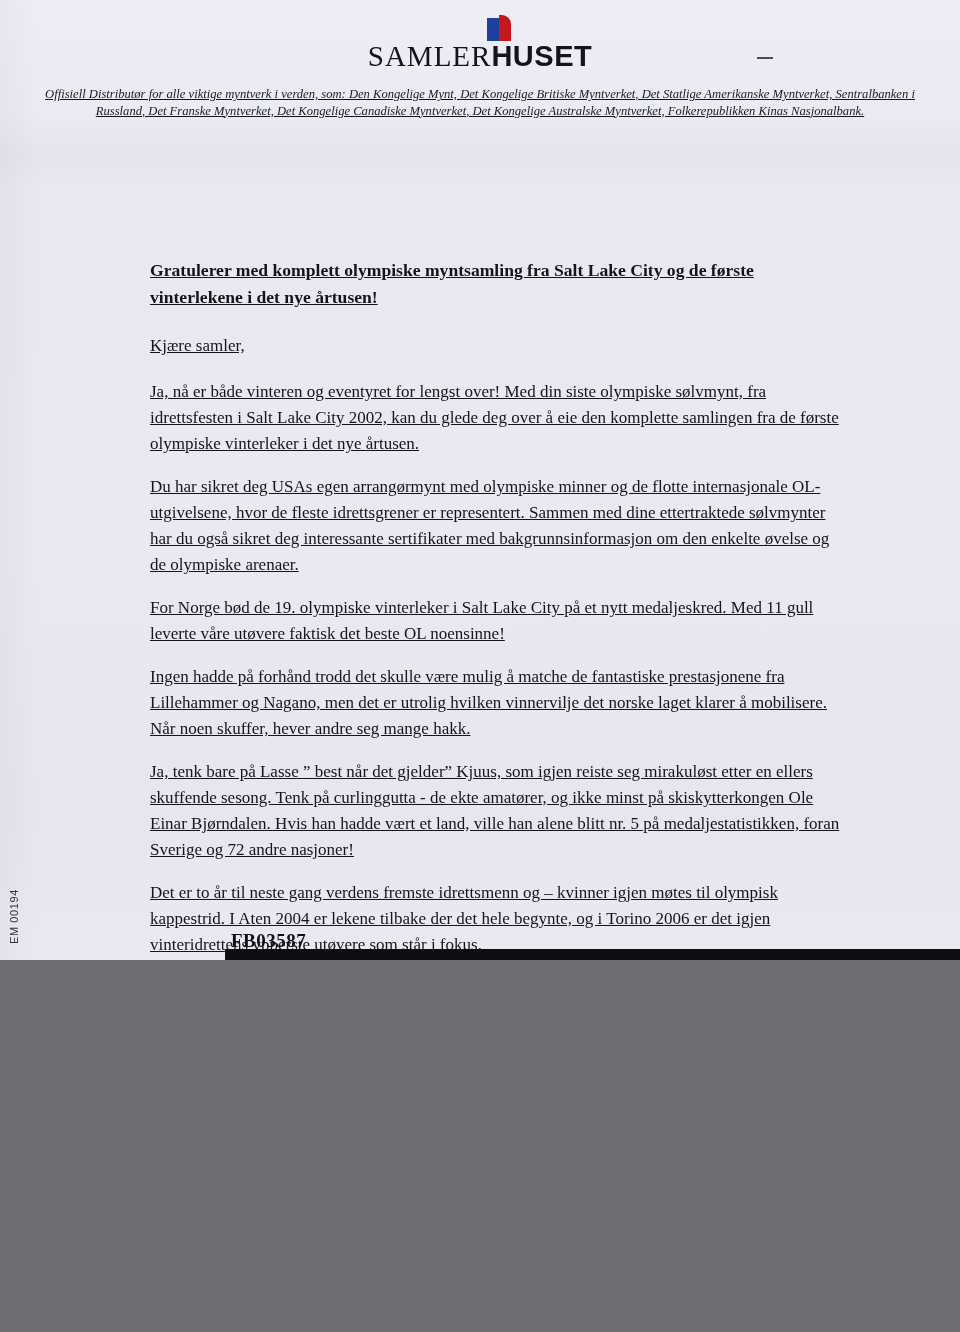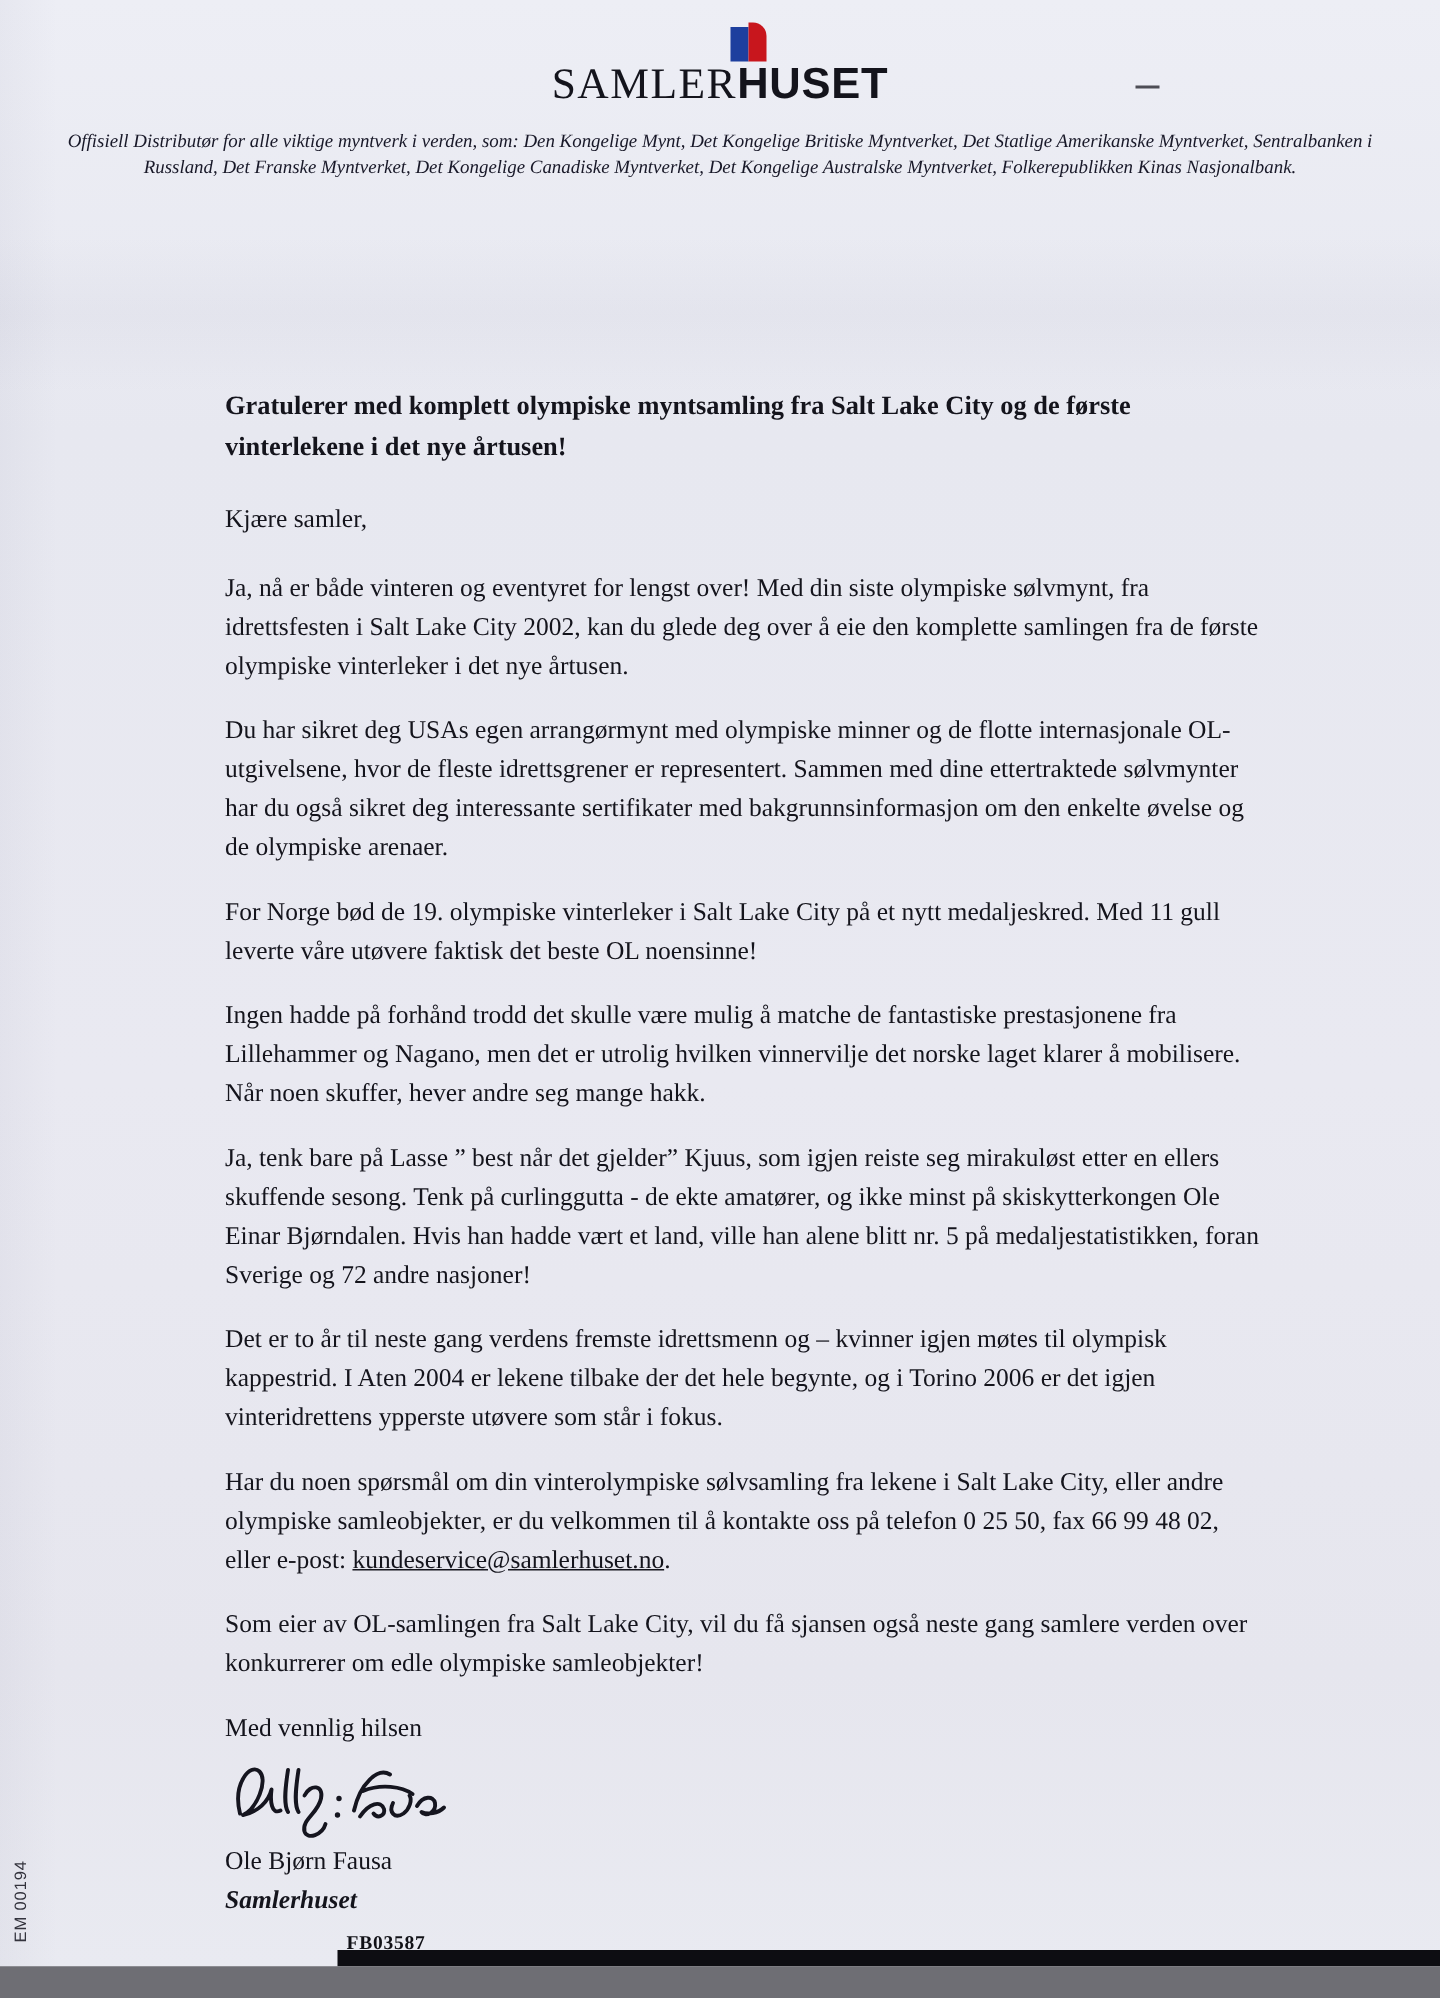--- a/index.html
+++ b/index.html
@@ -11,12 +11,13 @@
   .page {
     position: relative;
     width: 960px;
-    height: 1311px;
+    height: 960px;
     margin: 0 auto;
     overflow: hidden;
     background: linear-gradient(180deg, #edeef5 0%, #e7e8f0 22%, #e9e9f1 55%, #e6e6ee 85%, #e9eaf1 100%);
     color: #14141c;
     font-family: "Liberation Serif", "DejaVu Serif", serif;
+    text-decoration: underline;
   }
   
   .page::before {

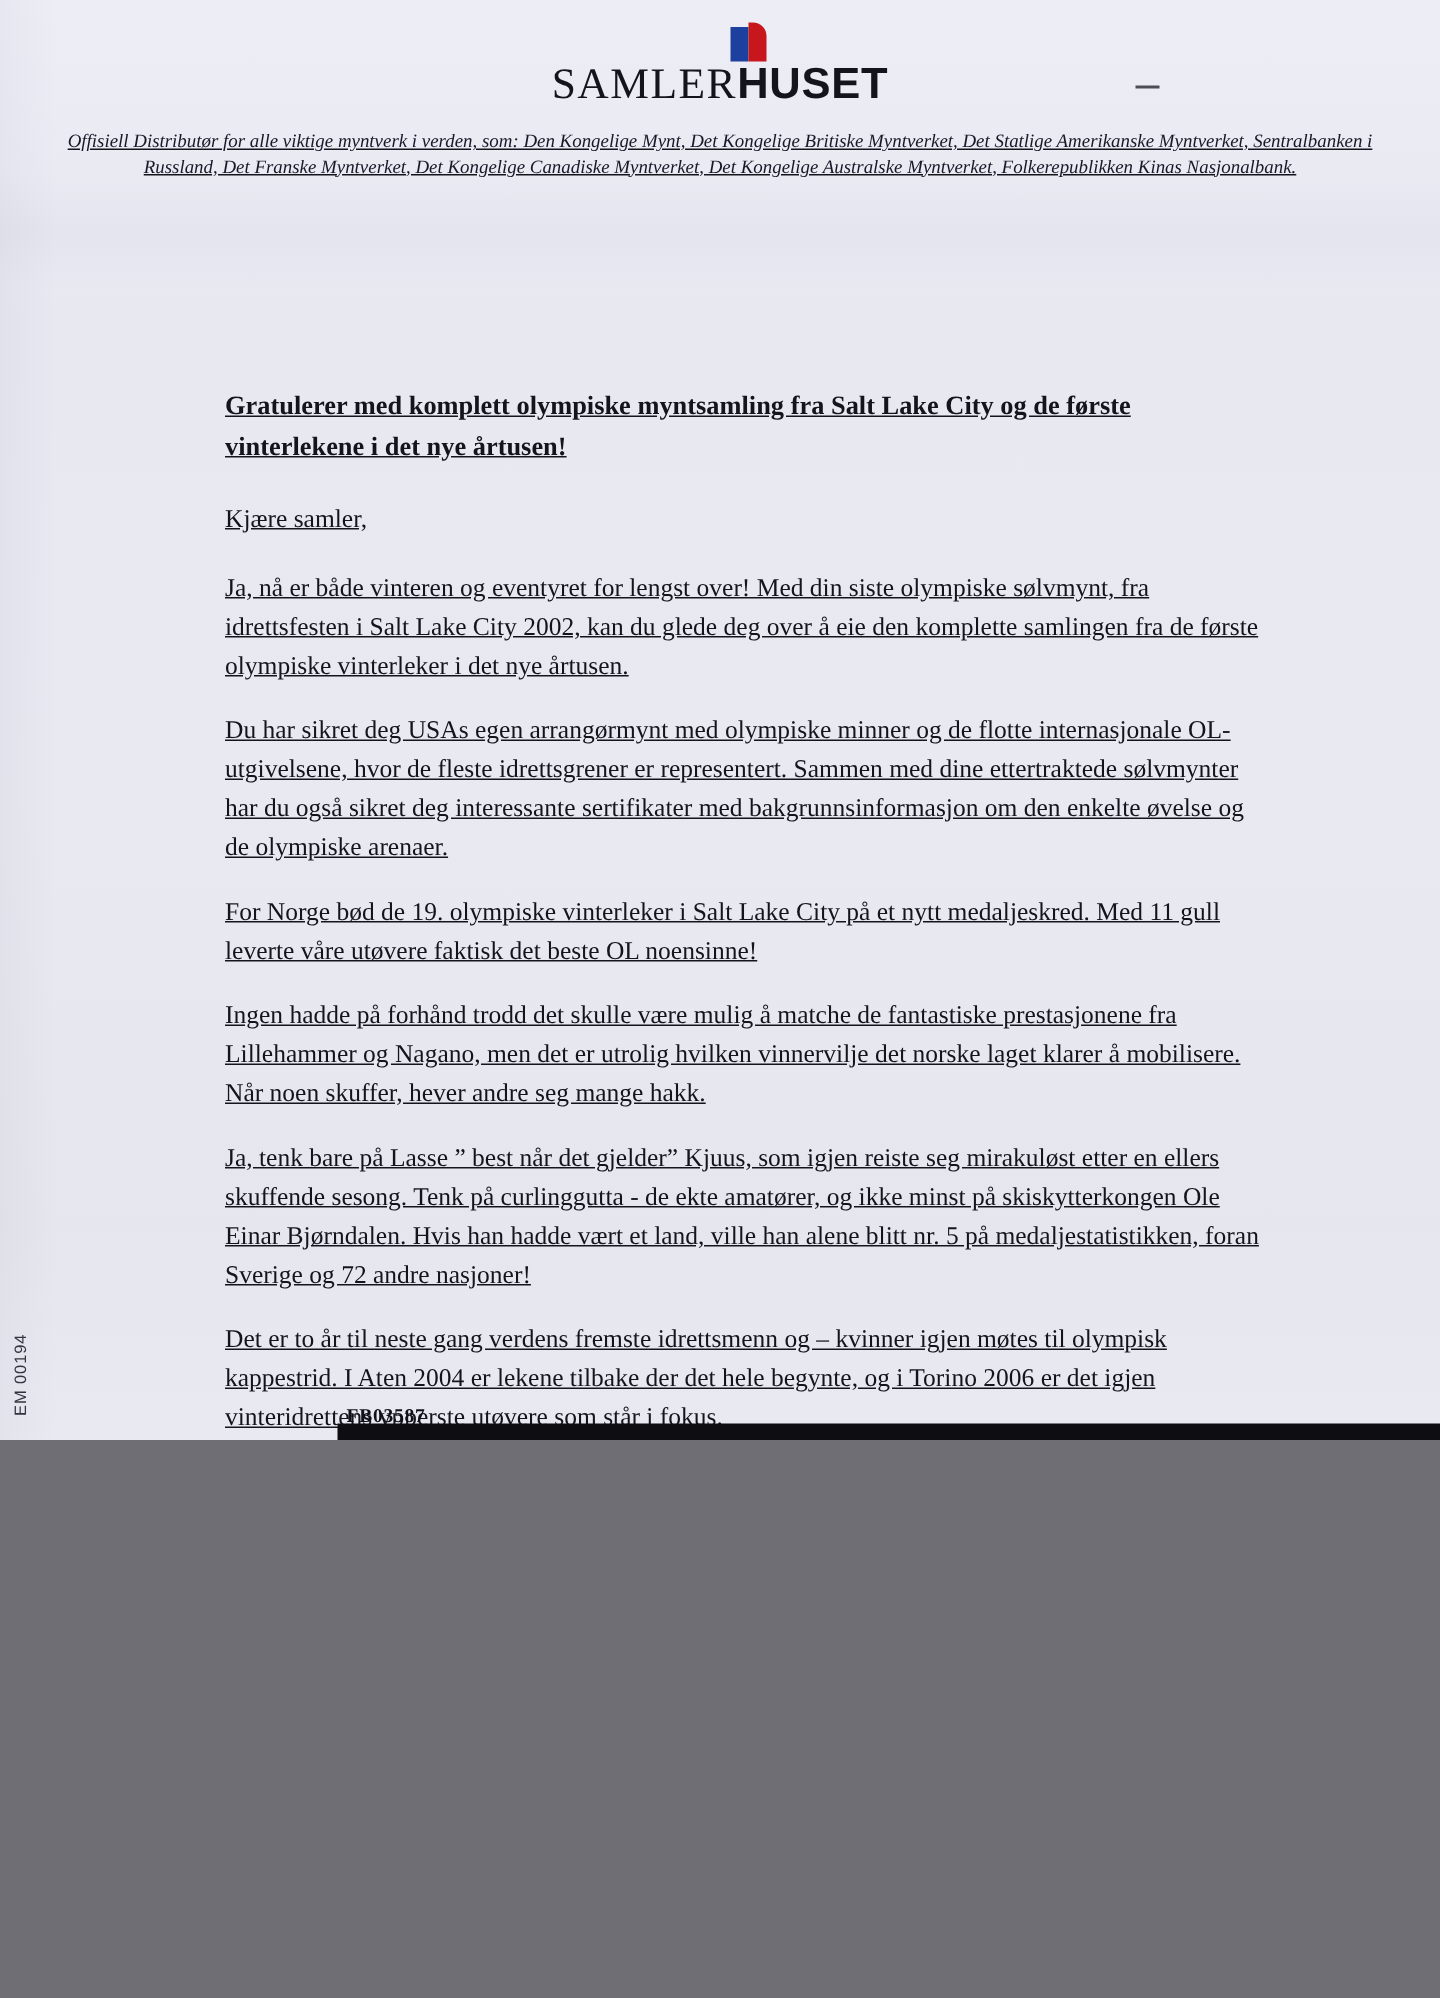--- a/index.html
+++ b/index.html
@@ -135,7 +135,7 @@
     left: 231px;
     bottom: 8px;
     font-weight: 700;
-    font-size: 13px;
+    font-size: 19px;
     letter-spacing: 0.5px;
     color: #101016;
   }

